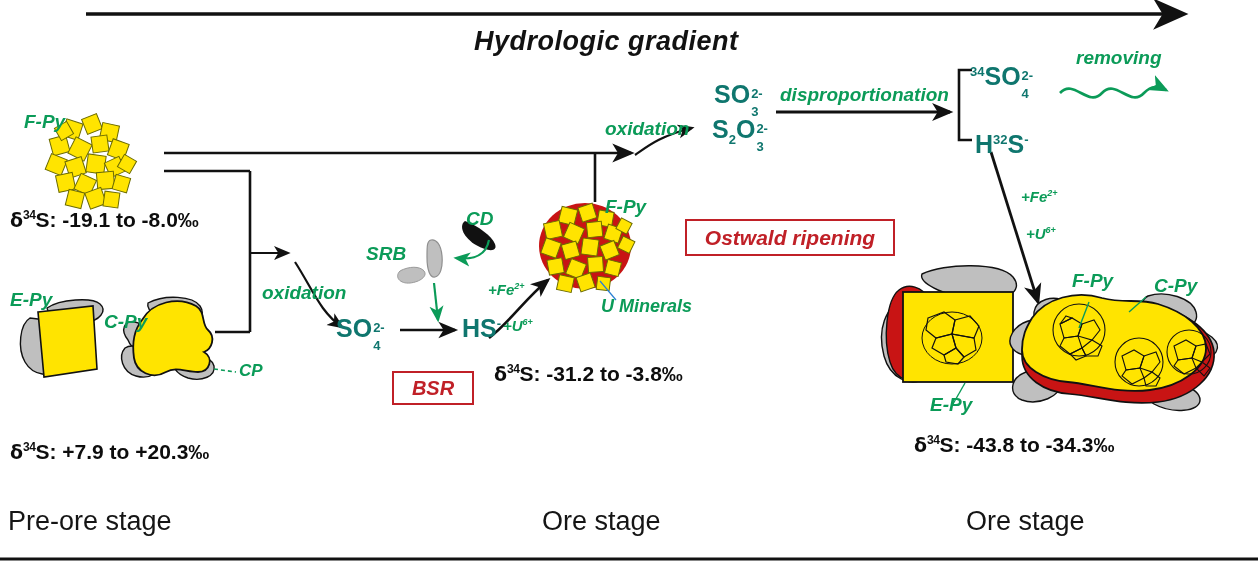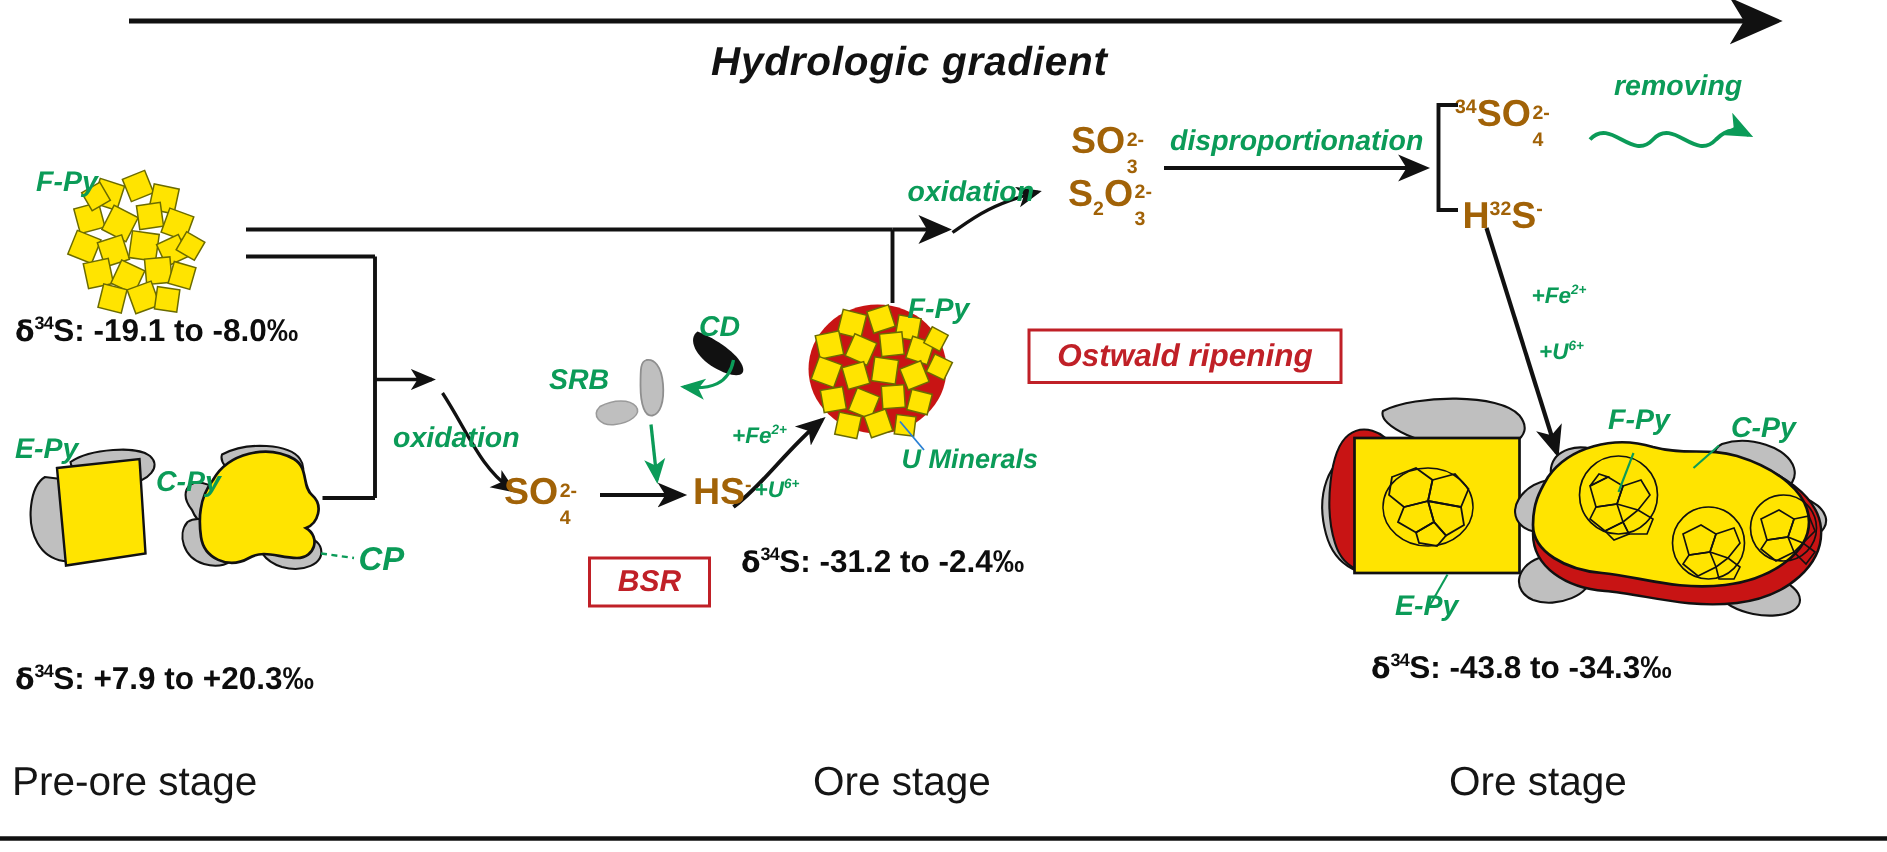--- a/index.html
+++ b/index.html
@@ -47,7 +47,7 @@
   .delta .dsym{font-family:"DejaVu Sans", sans-serif;font-weight:bold;font-size:19px;}
   .delta sup{font-size:12px;font-weight:bold;vertical-align:super;letter-spacing:-0.5px;}
   .formula{
-    color:#a16207;
+    color:#0f766e;
     font-weight:bold;
     font-size:25px;
     letter-spacing:0px;

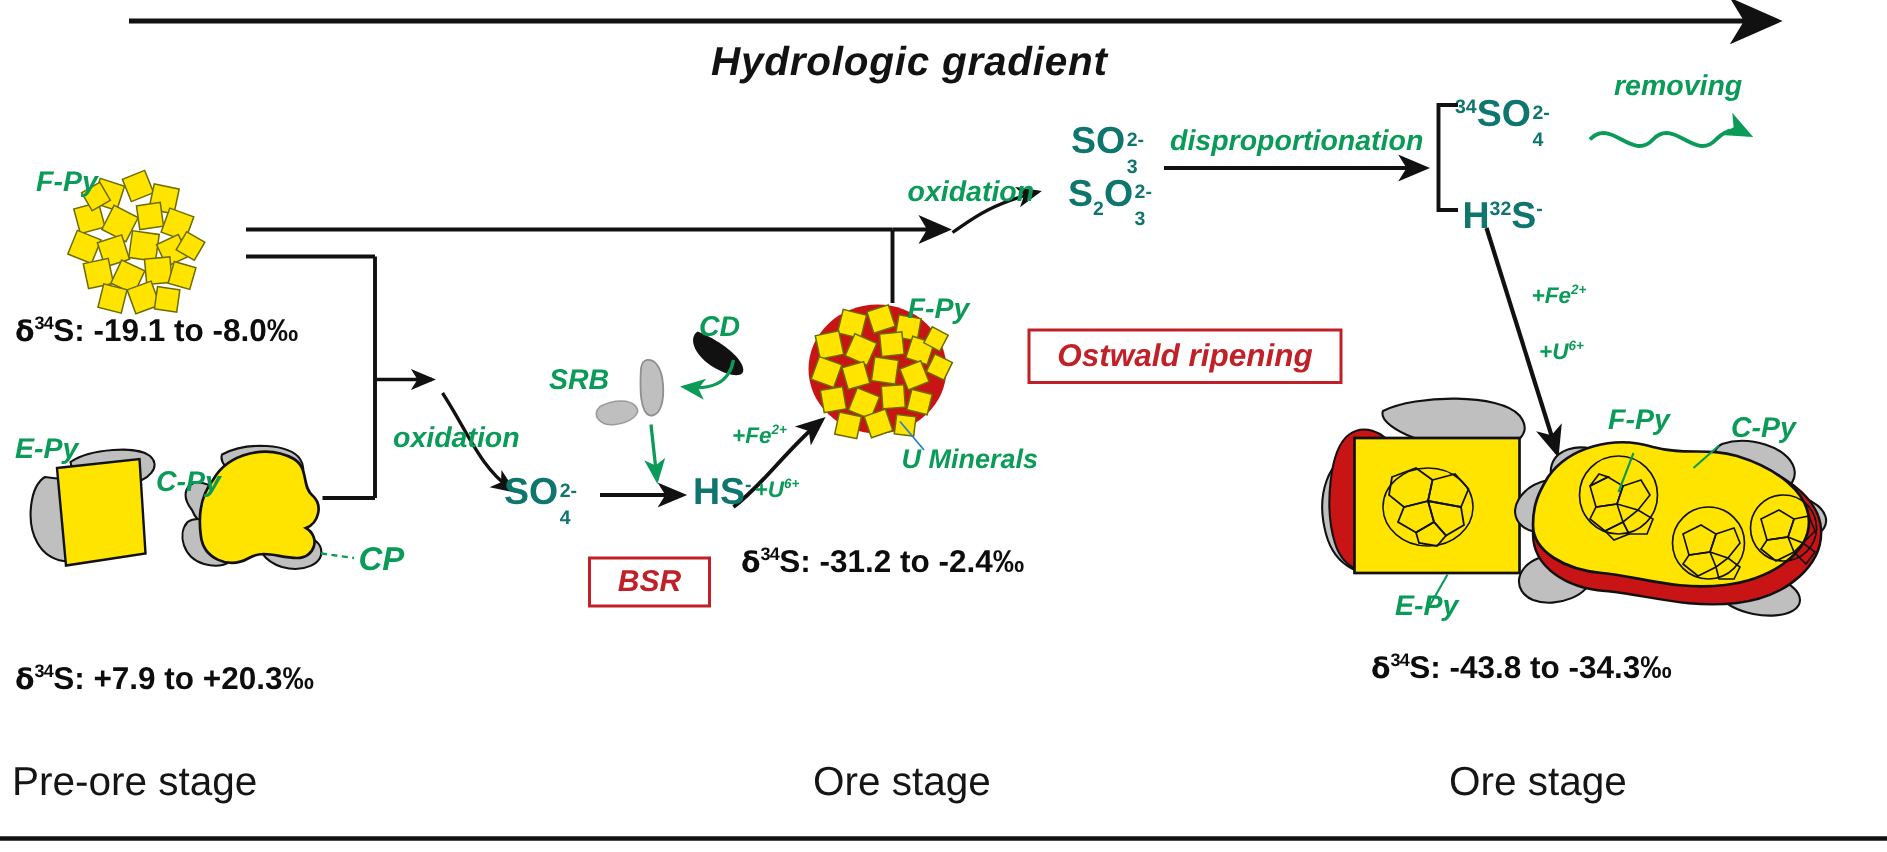--- a/index.html
+++ b/index.html
@@ -287,7 +287,7 @@
 
   <div class="lbl green" style="left:10px;top:290px;font-size:19px;">E-Py</div>
   <div class="lbl green" style="left:104px;top:312px;font-size:19px;">C-Py</div>
-  <div class="lbl green" style="left:239px;top:362px;font-size:22px;">CP</div>
+  <div class="lbl green" style="left:239px;top:362px;font-size:17px;">CP</div>
 
   <div class="lbl delta" style="left:10px;top:441px;">
     <span class="dsym">δ</span><sup>34</sup><span>S: </span><span>+7.9 to +20.3‰</span>

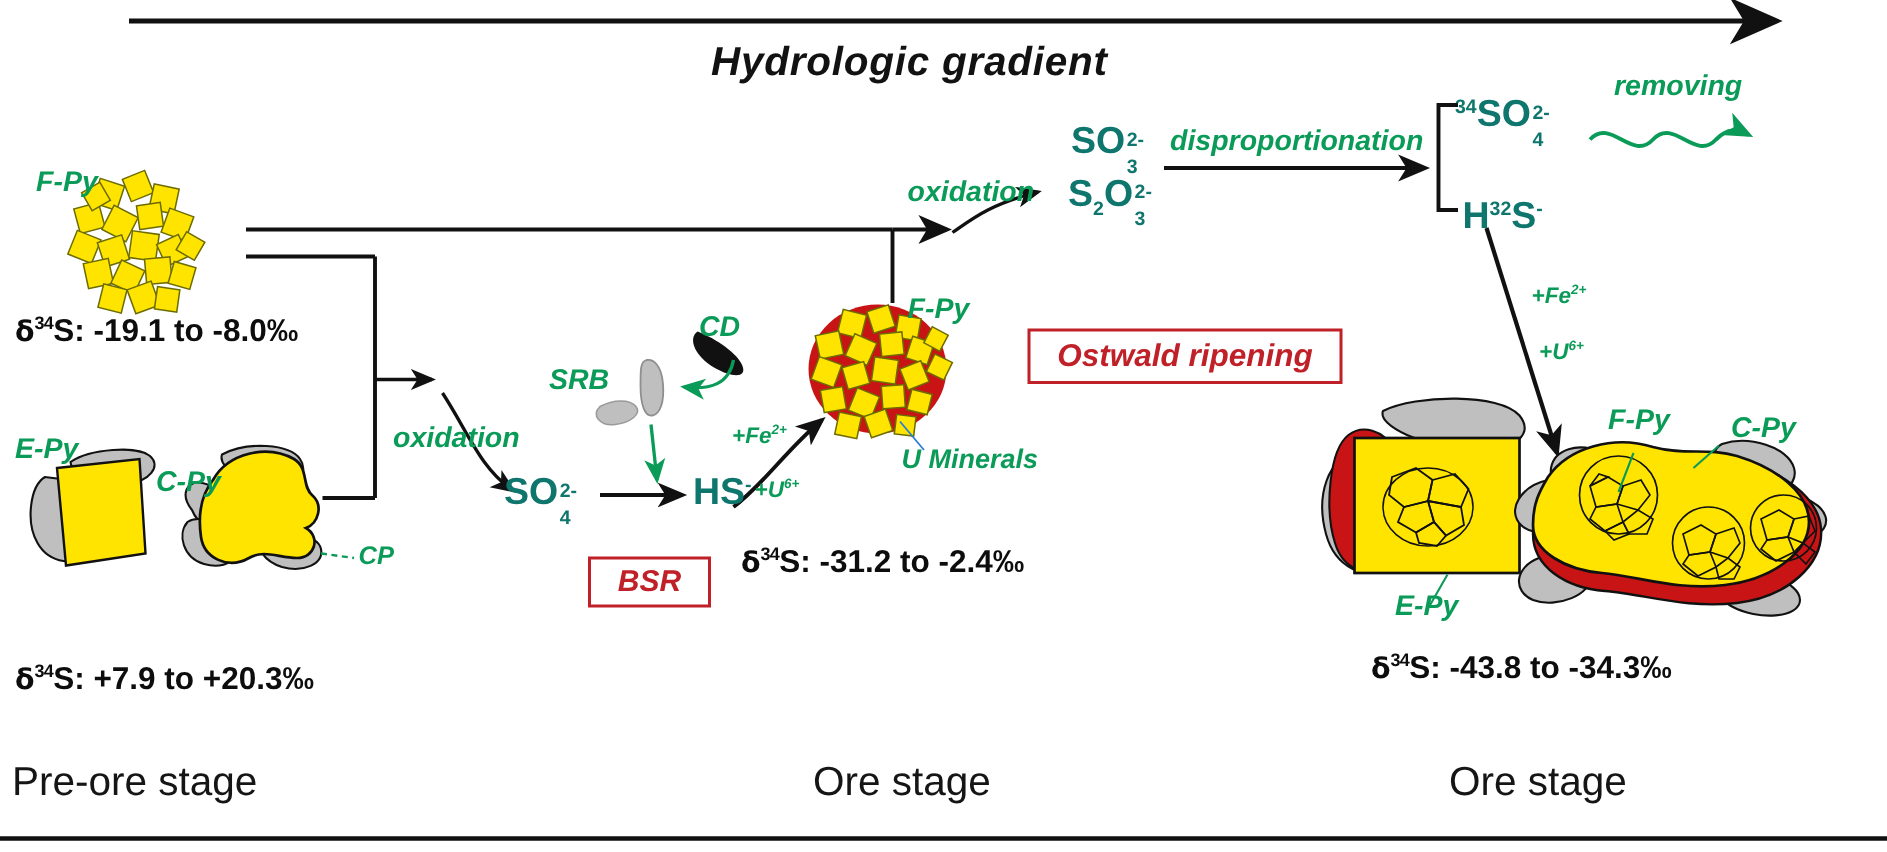--- a/index.html
+++ b/index.html
@@ -319,7 +319,7 @@
   <div class="lbl redbox" style="left:392px;top:371px;width:70px;padding:5px 4px;font-size:20px;">BSR</div>
 
   <div class="lbl delta" style="left:494px;top:363px;">
-    <span class="dsym">δ</span><sup>34</sup><span>S: </span><span>-31.2 to -2.4‰</span>
+    <span class="dsym">δ</span><sup>34</sup><span>S: </span><span>-31.2 to -3.8‰</span>
   </div>
 
   <div class="lbl redbox" style="left:685px;top:219px;width:198px;padding:6px 4px;font-size:21px;">Ostwald ripening</div>

